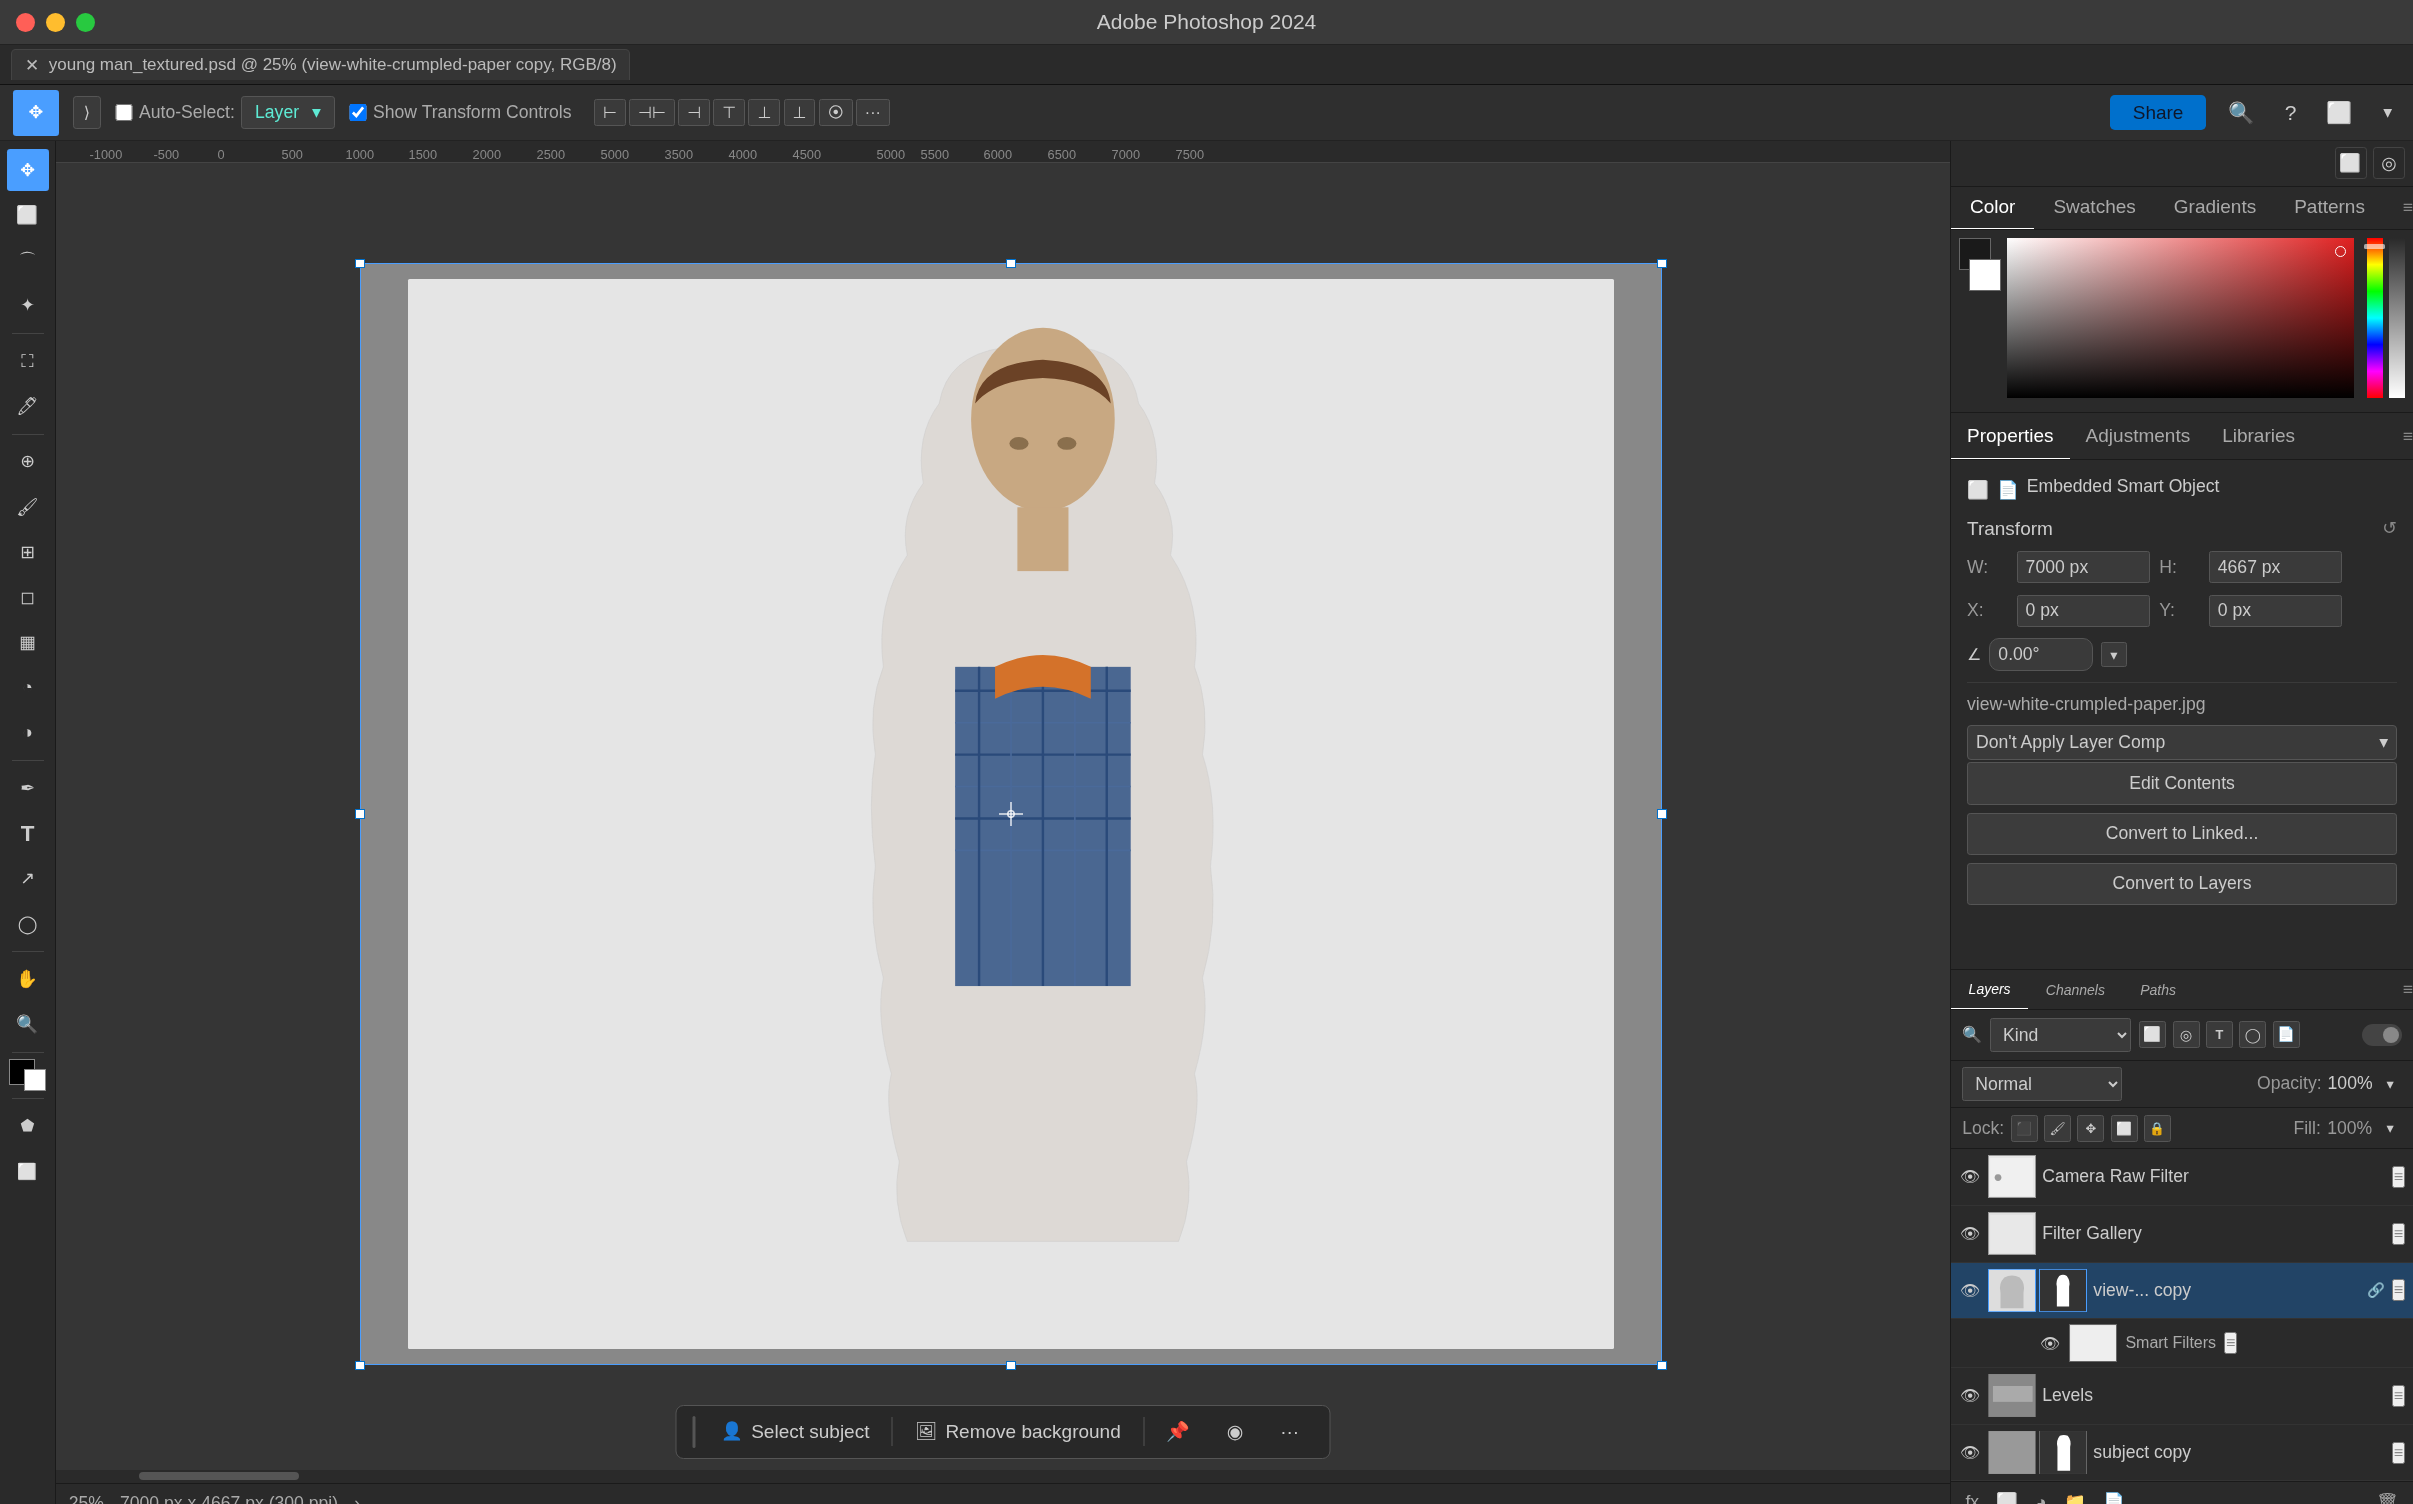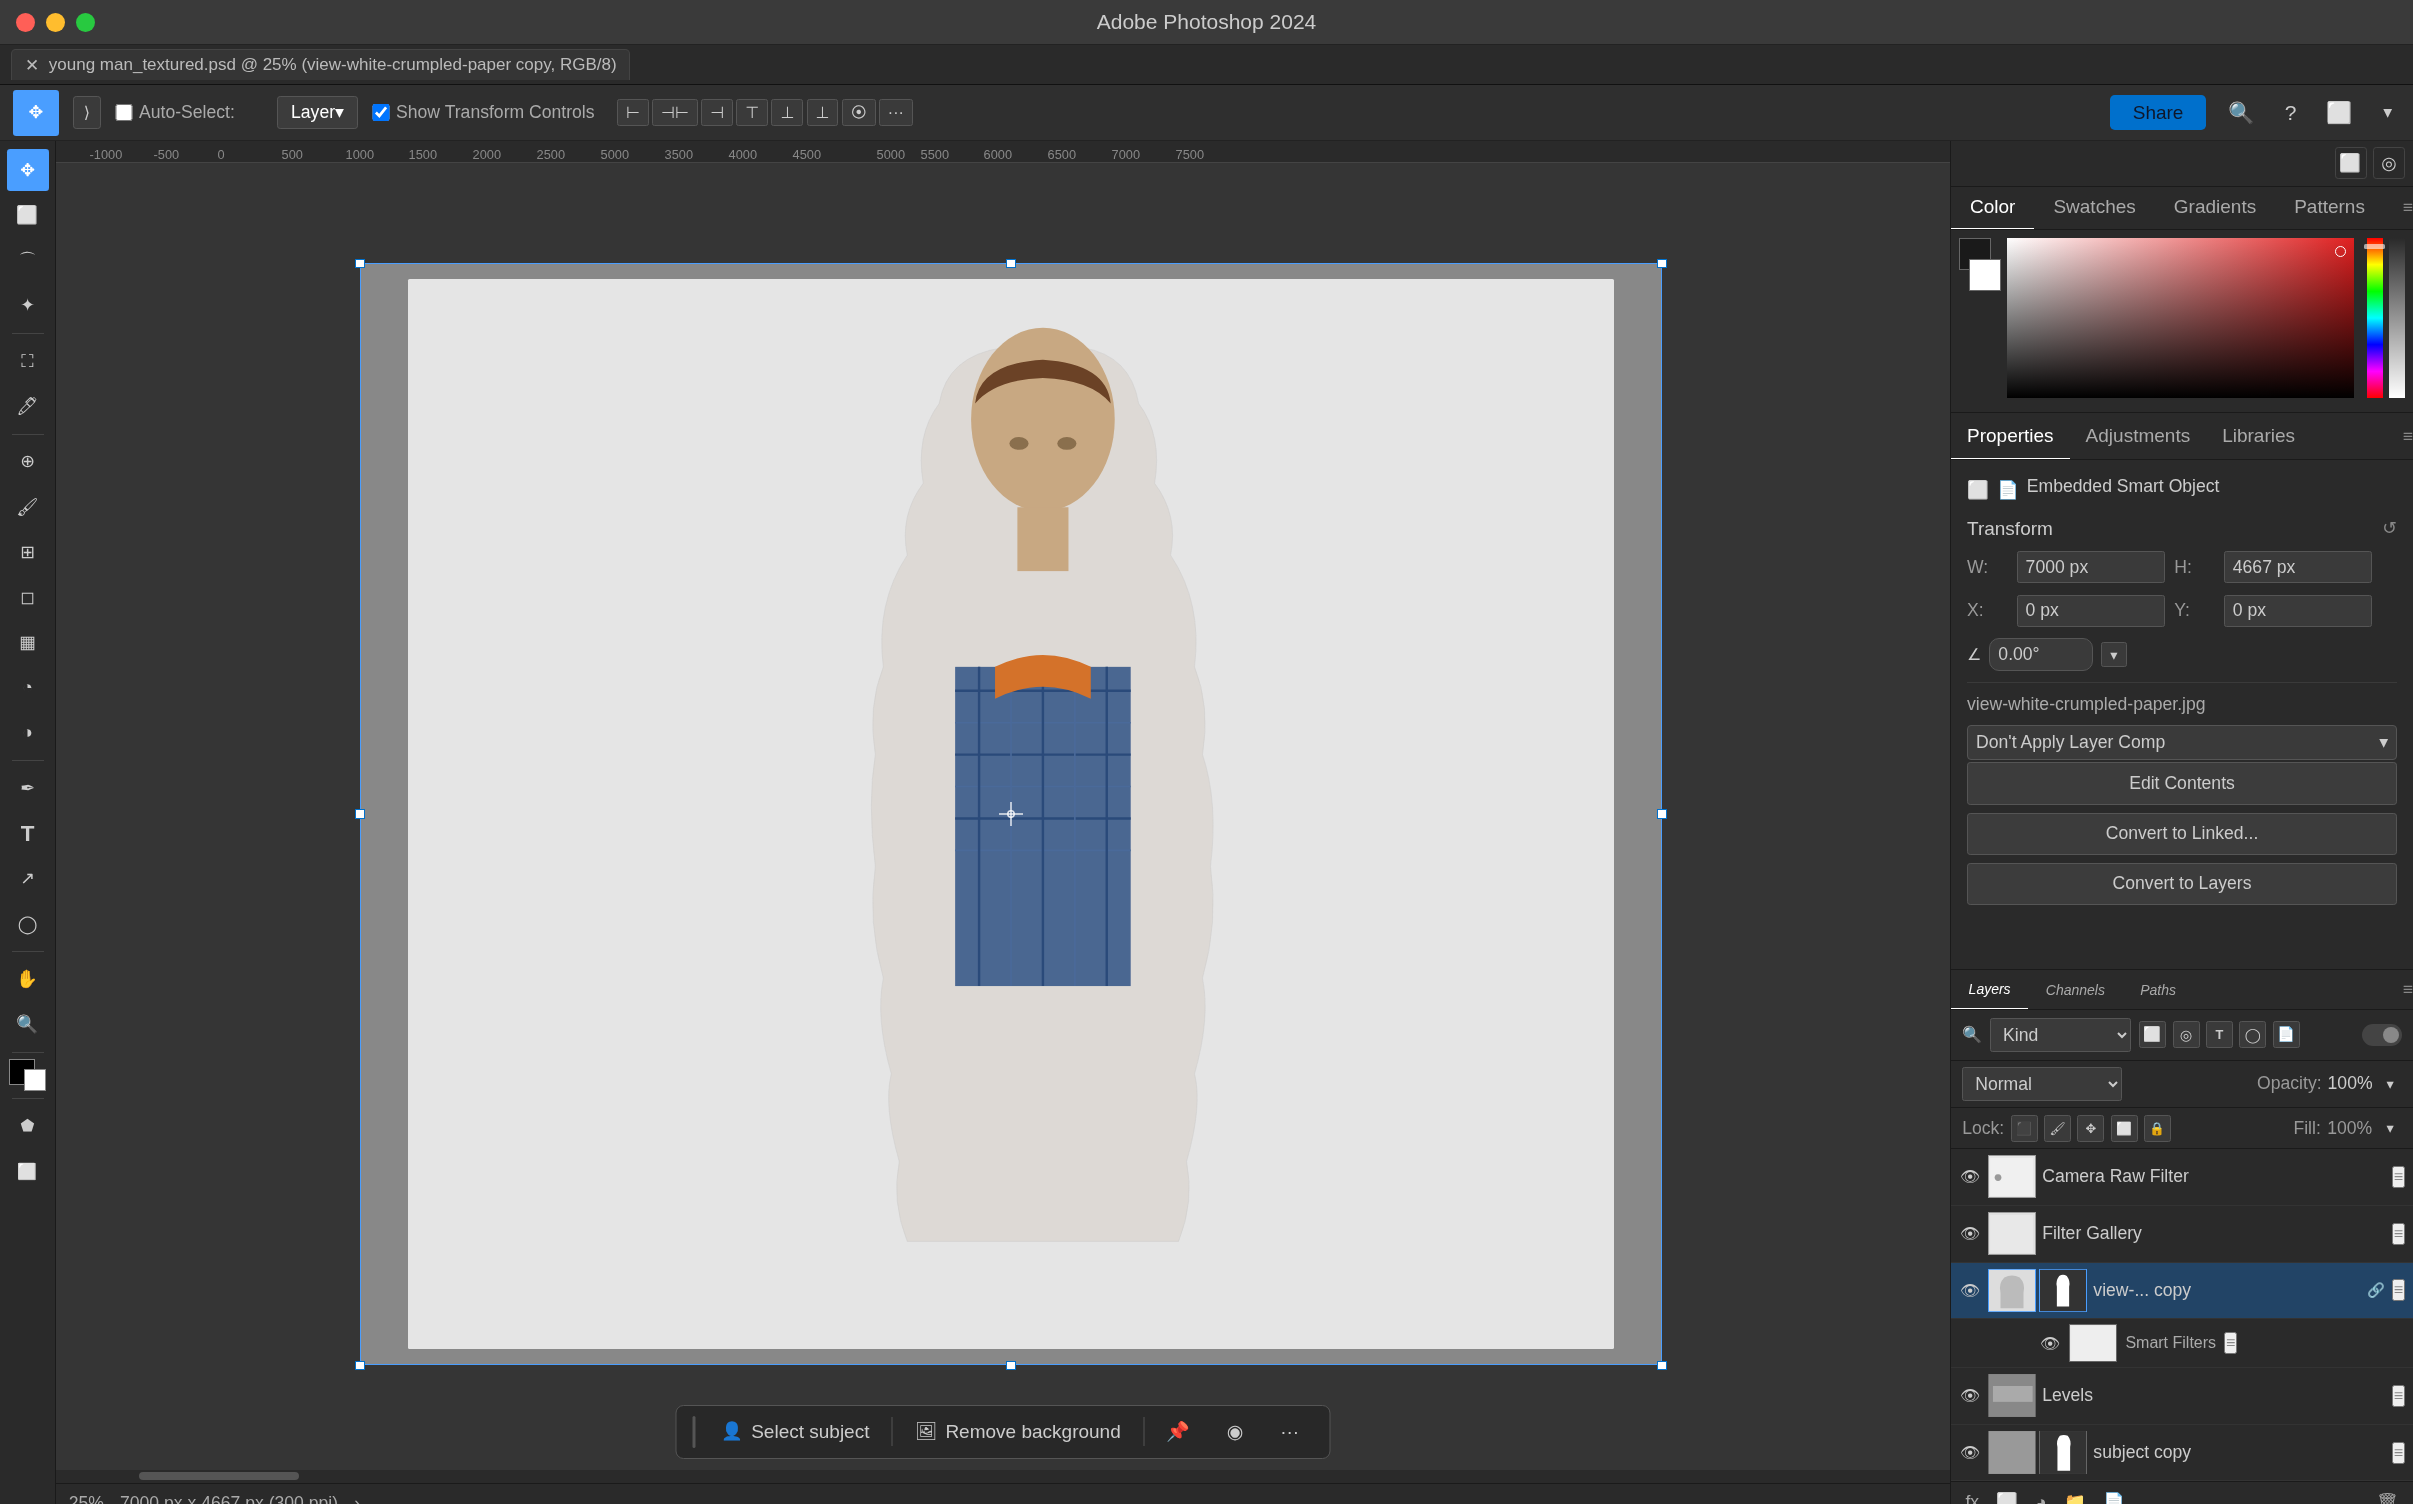--- a/index.html
+++ b/index.html
@@ -60,15 +60,14 @@
     .options-btn {
       background: #3c3c3c;
       border: 0.8px solid #555;
-      color: #ffffff;
+      color: #5eead4;
       padding: 4.8px 12.8px;
       border-radius: 3.2px;
       font-size: 17.6px;
       cursor: pointer;
       display: flex;
       align-items: center;
-      gap: 0;
-      margin-left: 36px;
+      gap: 13px;
     }
     .options-label {
       font-size: 17.6px;

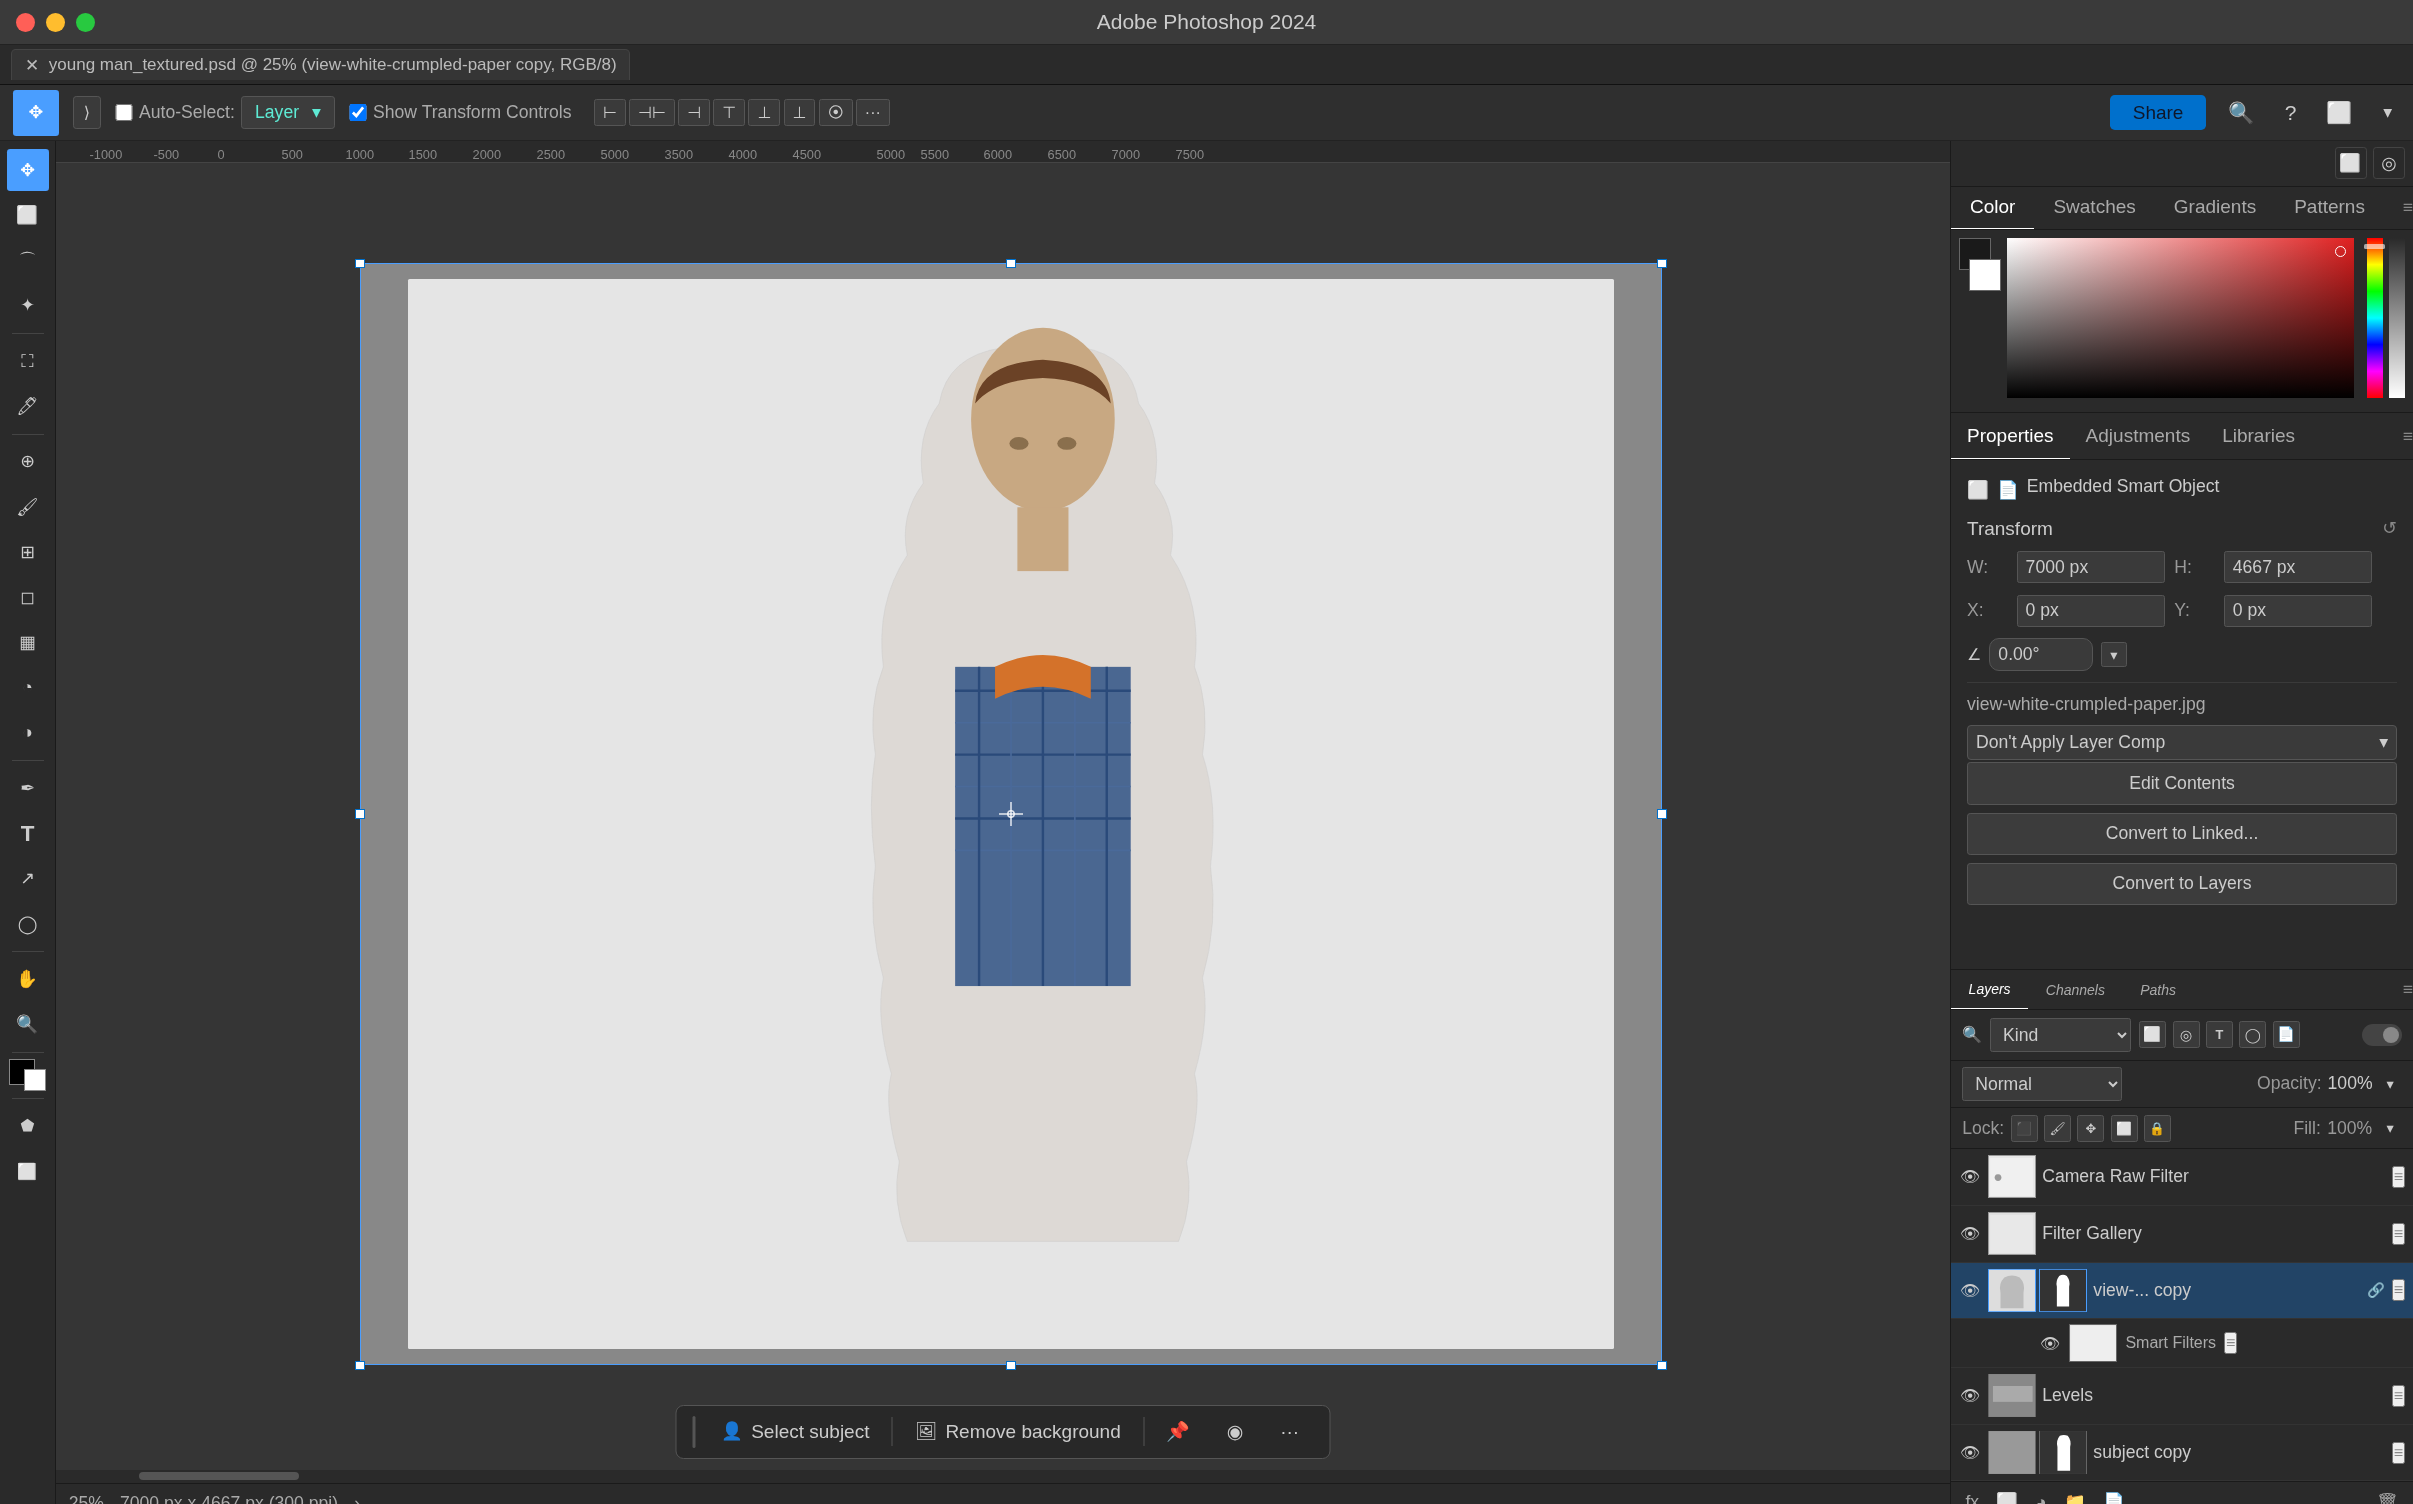--- a/index.html
+++ b/index.html
@@ -395,7 +395,7 @@
       color: #ccc;
       font-size: 17.6px;
       padding: 4.8px 8px;
-      width: 148px;
+      width: 133px;
       border-radius: 2.4px;
     }
 

